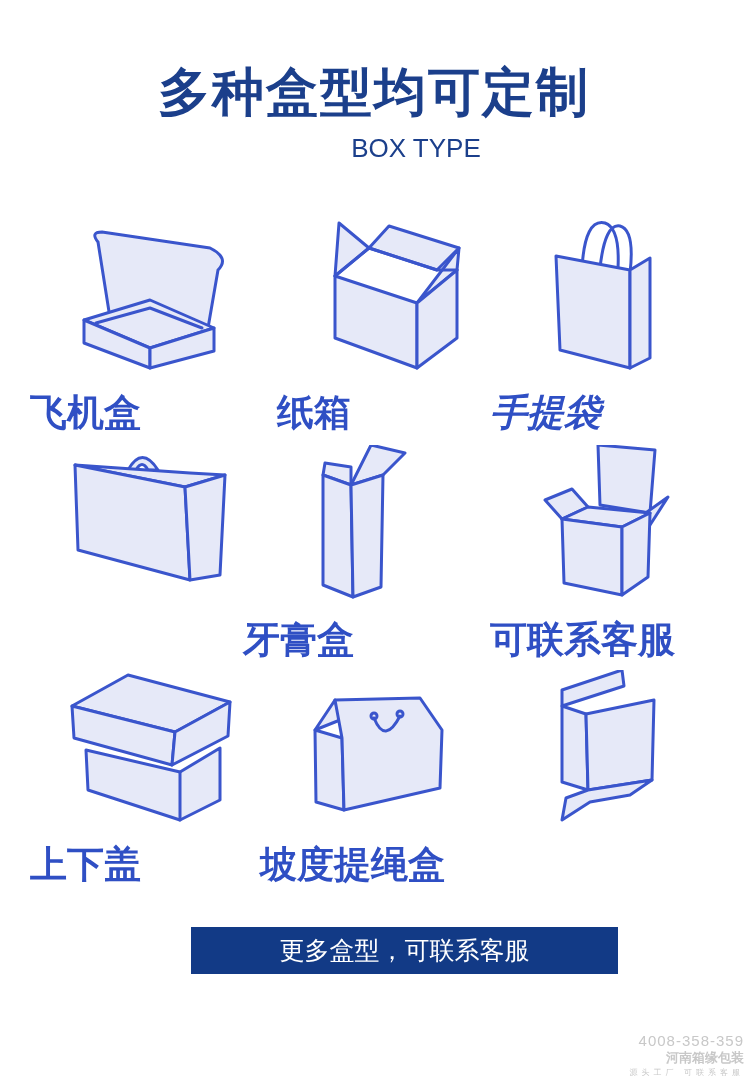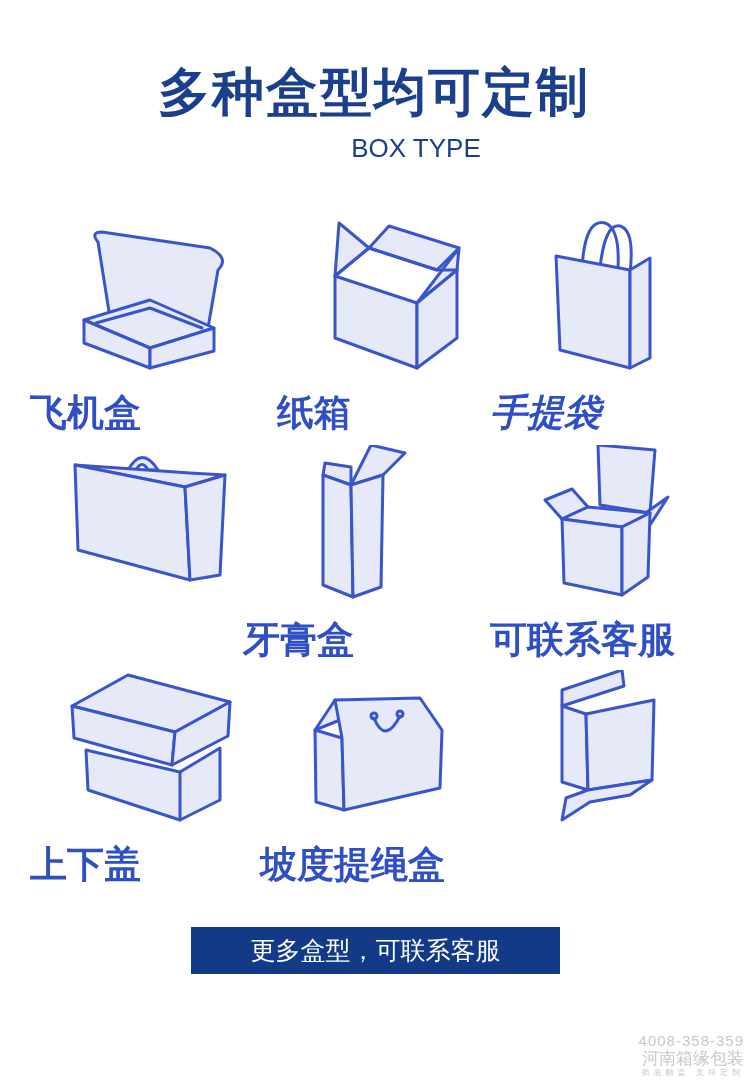--- a/index.html
+++ b/index.html
@@ -9,7 +9,7 @@
   .cell{position:absolute;width:240px;height:225px;}
   .cell svg{position:absolute;left:0;top:0;width:240px;height:170px;}
   .cell .lbl{position:absolute;left:0;width:240px;top:170px;font-size:37px;font-weight:bold;color:#2f4fc4;}
-  .cta{position:absolute;left:191px;top:927px;width:369px;height:47px;background:#123a86;color:#fff;font-size:25px;text-align:center;line-height:47px;}
+  .cta{position:absolute;left:191px;top:927px;width:427px;height:47px;background:#123a86;color:#fff;font-size:25px;text-align:center;line-height:47px;}
   .wm{position:absolute;right:6px;top:1032px;text-align:right;color:#c8c8c8;}
   .wm .ph{font-size:15px;font-family:Liberation Sans, sans-serif;letter-spacing:1px;}
   .wm .cn{font-size:17px;font-weight:normal;line-height:18px;}

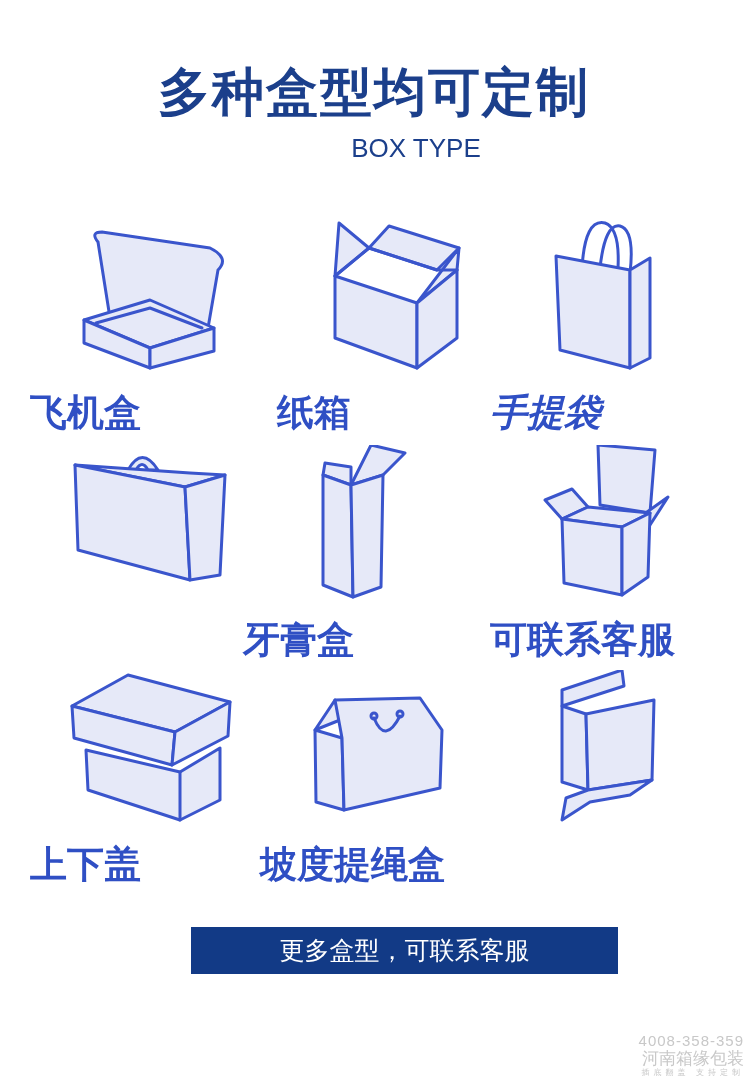--- a/index.html
+++ b/index.html
@@ -12,7 +12,7 @@
   .cta{position:absolute;left:191px;top:927px;width:427px;height:47px;background:#123a86;color:#fff;font-size:25px;text-align:center;line-height:47px;}
   .wm{position:absolute;right:6px;top:1032px;text-align:right;color:#c8c8c8;}
   .wm .ph{font-size:15px;font-family:Liberation Sans, sans-serif;letter-spacing:1px;}
-  .wm .cn{font-size:17px;font-weight:normal;line-height:18px;}
+  .wm .cn{font-size:13px;font-weight:bold;line-height:18px;}
   .wm .sm{font-size:8px;letter-spacing:4px;}
   svg .f{fill:#e6e9f8;stroke:#3a55cc;stroke-width:3;stroke-linejoin:round;}
   svg .l{fill:none;stroke:#3a55cc;stroke-width:3;stroke-linejoin:round;stroke-linecap:round;}

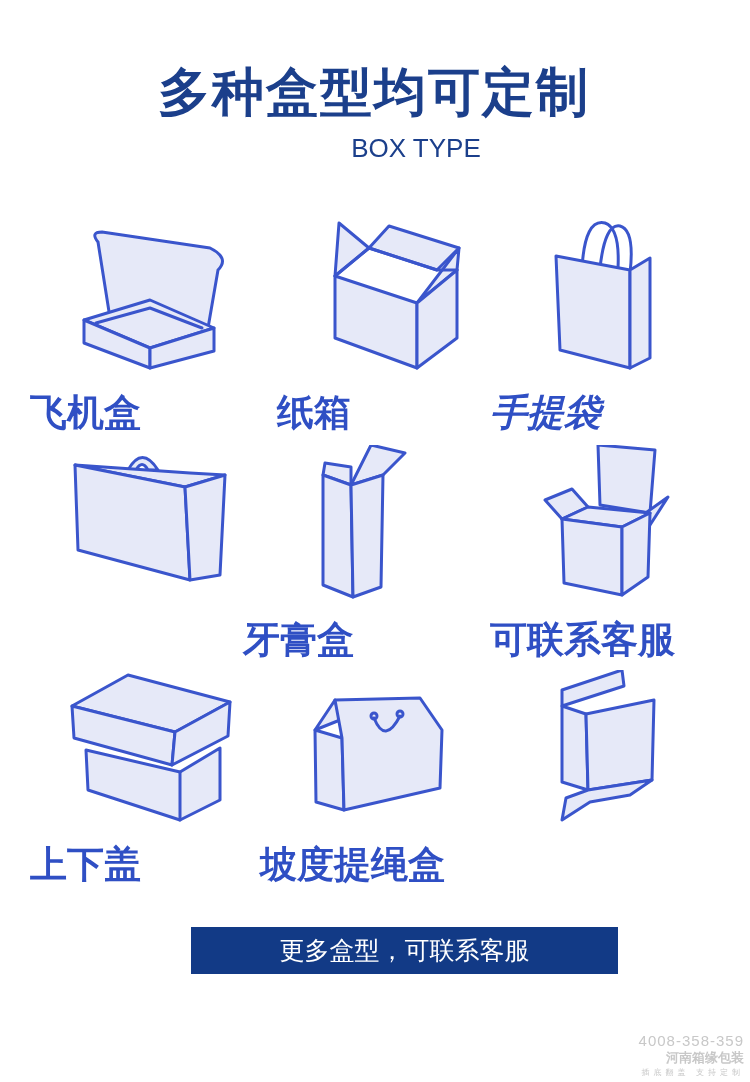--- a/index.html
+++ b/index.html
@@ -124,7 +124,7 @@
 <div class="wm">
   <div class="ph">4008-358-359</div>
   <div class="cn">河南箱缘包装</div>
-  <div class="sm">插底翻盖  支持定制</div>
+  <div class="sm">源头工厂  可联系客服</div>
 </div>
 
 </body></html>

